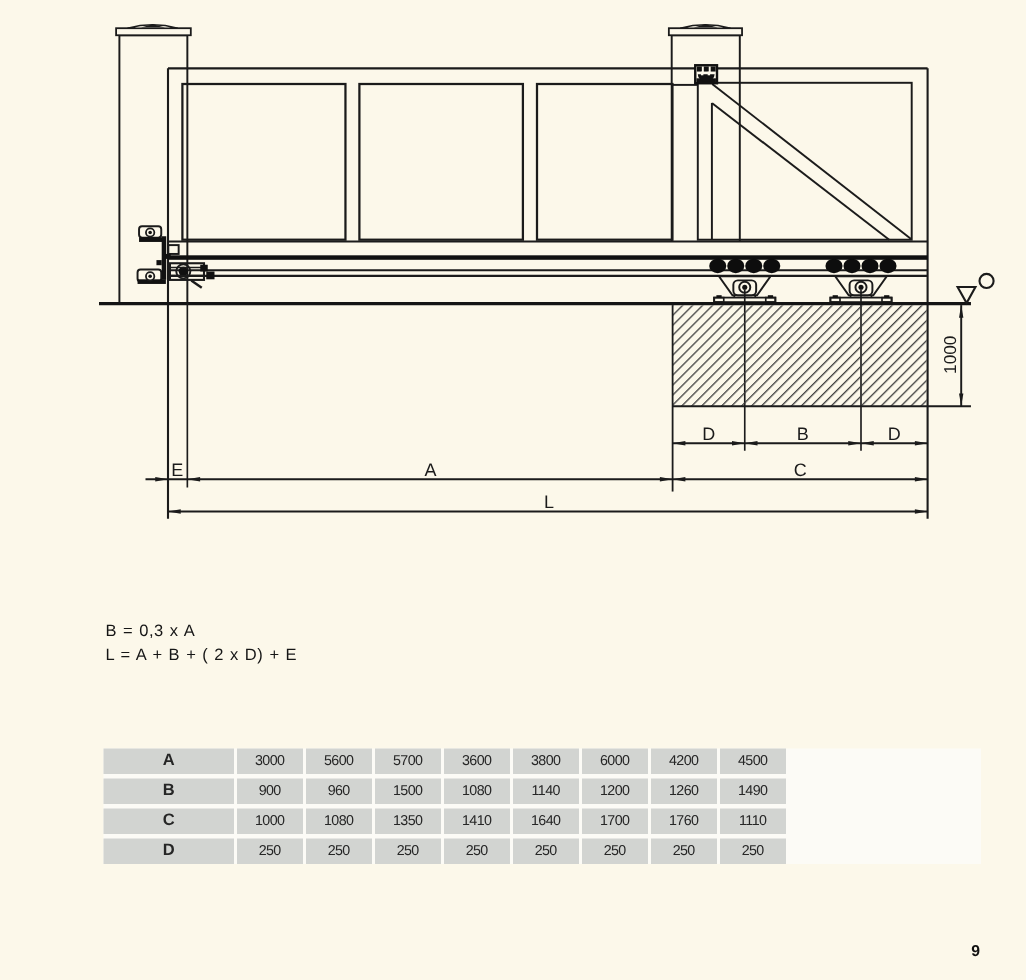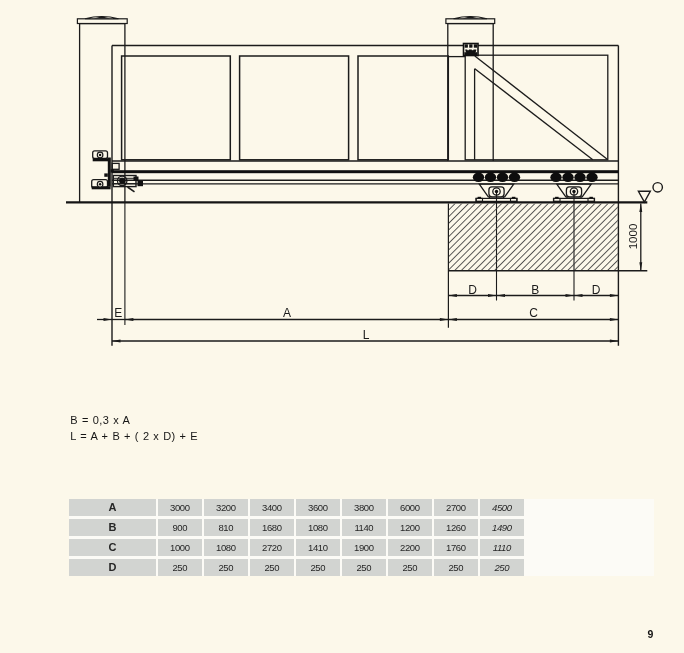--- a/index.html
+++ b/index.html
@@ -234,7 +234,7 @@
   <div class="trow">
       <div class="tc lab">A</div>
       <div class="tc dc">3000</div>
-      <div class="tc dc">3200</div>
+      <div class="tc dc">5600</div>
       <div class="tc dc">3400</div>
       <div class="tc dc">3600</div>
       <div class="tc dc">3800</div>

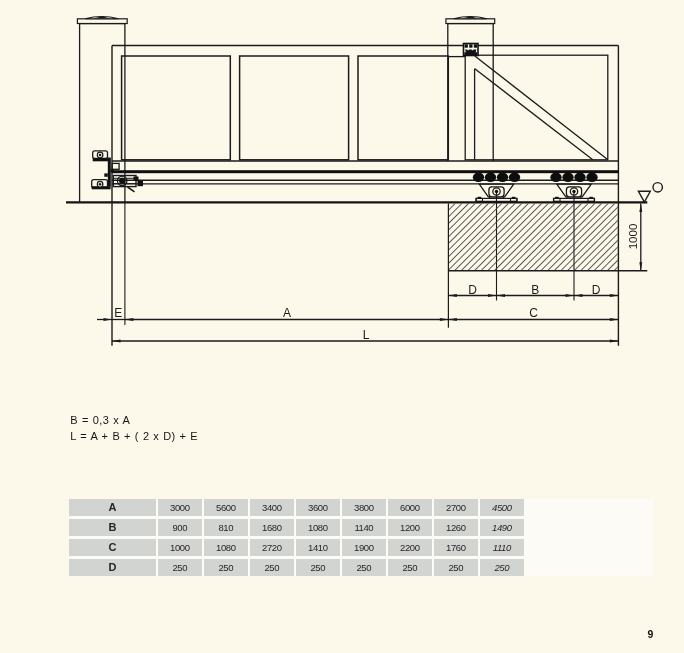--- a/index.html
+++ b/index.html
@@ -235,7 +235,7 @@
       <div class="tc lab">A</div>
       <div class="tc dc">3000</div>
       <div class="tc dc">5600</div>
-      <div class="tc dc">3400</div>
+      <div class="tc dc">5700</div>
       <div class="tc dc">3600</div>
       <div class="tc dc">3800</div>
       <div class="tc dc">6000</div>

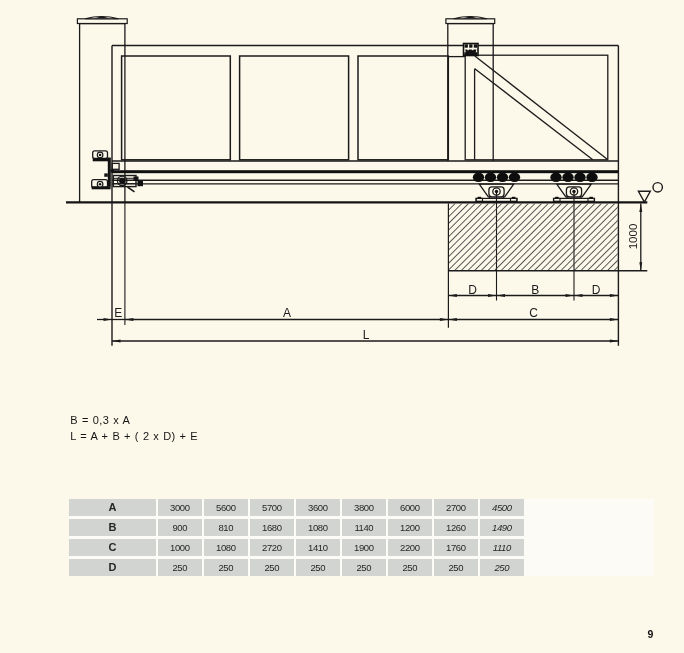--- a/index.html
+++ b/index.html
@@ -239,7 +239,7 @@
       <div class="tc dc">3600</div>
       <div class="tc dc">3800</div>
       <div class="tc dc">6000</div>
-      <div class="tc dc">2700</div>
+      <div class="tc dc">4200</div>
       <div class="tc dc">4500</div>
     </div>
 

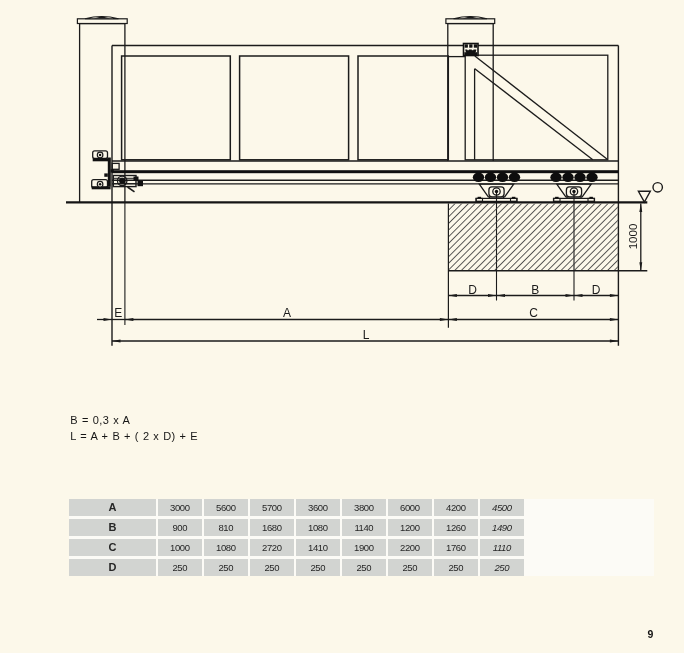--- a/index.html
+++ b/index.html
@@ -10,7 +10,7 @@
   .tc{background:#d2d4d1;color:#262626;text-align:center;line-height:17.2px;font-size:9.5px;letter-spacing:-0.4px;}
   .lab{width:86.5px;margin-right:2px;font-weight:bold;font-size:11px;letter-spacing:0;}
   .dc{width:44px;margin-right:2px;}
-  .dc:last-child{margin-right:12px;font-style:italic;}
+  .dc:last-child{margin-right:12px;}
 </style>
 </head>
 <body>

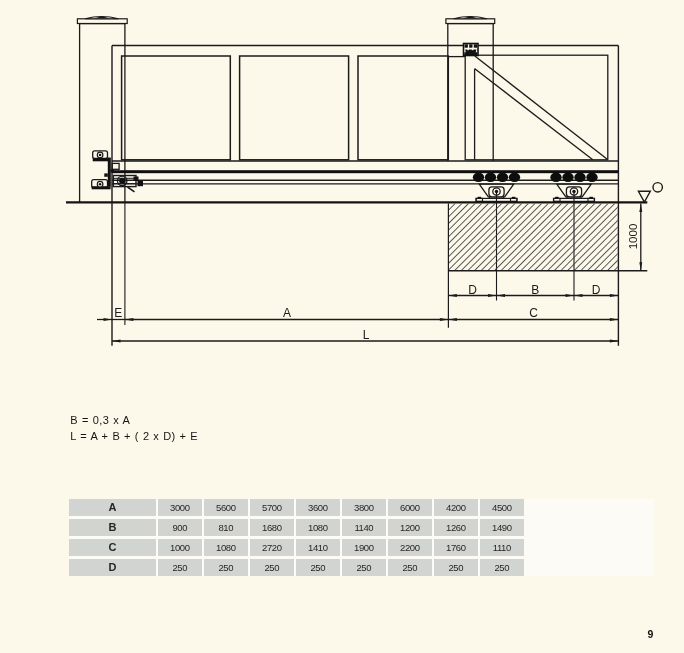--- a/index.html
+++ b/index.html
@@ -246,7 +246,7 @@
   <div class="trow">
       <div class="tc lab">B</div>
       <div class="tc dc">900</div>
-      <div class="tc dc">810</div>
+      <div class="tc dc">960</div>
       <div class="tc dc">1680</div>
       <div class="tc dc">1080</div>
       <div class="tc dc">1140</div>

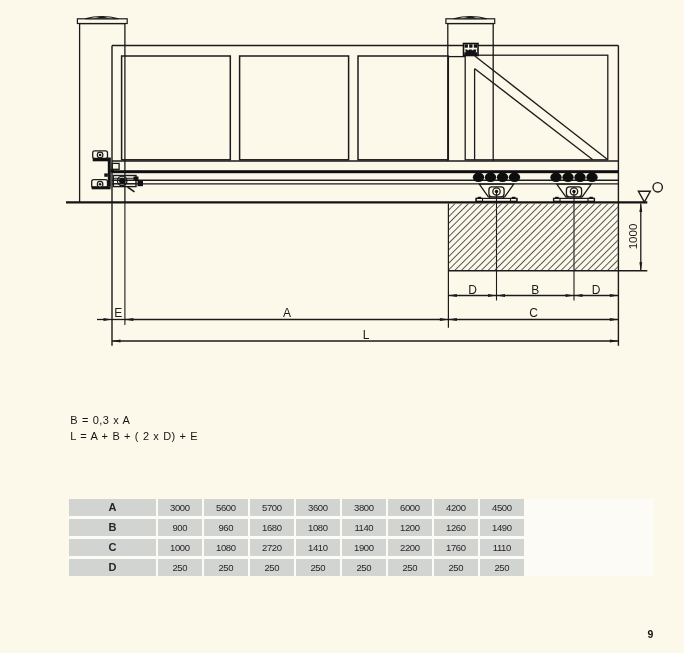--- a/index.html
+++ b/index.html
@@ -247,7 +247,7 @@
       <div class="tc lab">B</div>
       <div class="tc dc">900</div>
       <div class="tc dc">960</div>
-      <div class="tc dc">1680</div>
+      <div class="tc dc">1500</div>
       <div class="tc dc">1080</div>
       <div class="tc dc">1140</div>
       <div class="tc dc">1200</div>

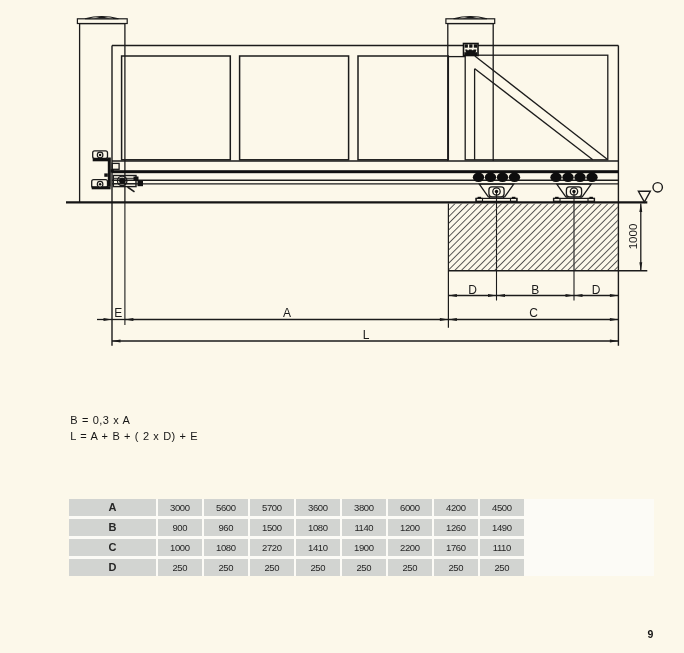--- a/index.html
+++ b/index.html
@@ -259,7 +259,7 @@
       <div class="tc lab">C</div>
       <div class="tc dc">1000</div>
       <div class="tc dc">1080</div>
-      <div class="tc dc">2720</div>
+      <div class="tc dc">1350</div>
       <div class="tc dc">1410</div>
       <div class="tc dc">1900</div>
       <div class="tc dc">2200</div>

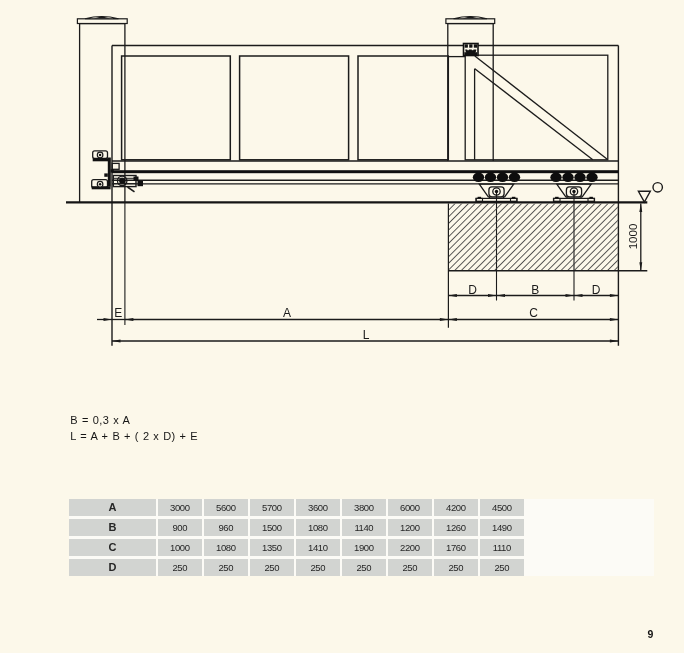--- a/index.html
+++ b/index.html
@@ -261,7 +261,7 @@
       <div class="tc dc">1080</div>
       <div class="tc dc">1350</div>
       <div class="tc dc">1410</div>
-      <div class="tc dc">1900</div>
+      <div class="tc dc">1640</div>
       <div class="tc dc">2200</div>
       <div class="tc dc">1760</div>
       <div class="tc dc">1110</div>

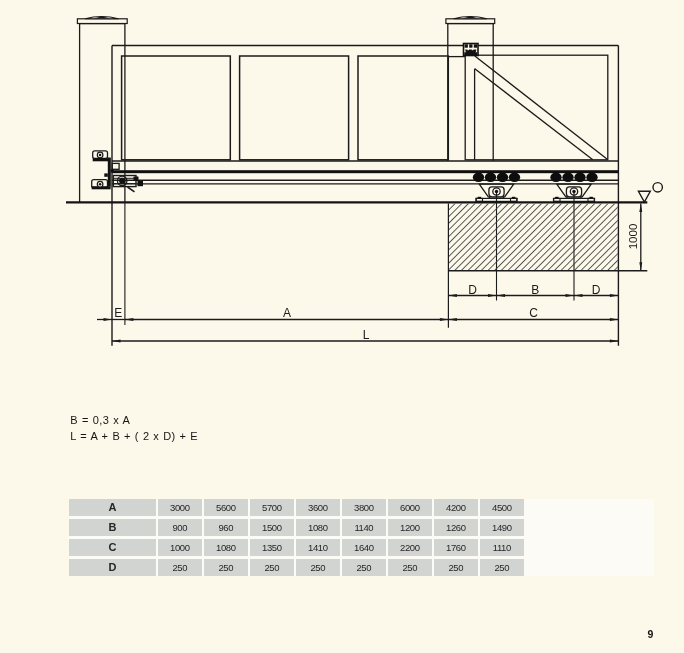--- a/index.html
+++ b/index.html
@@ -262,7 +262,7 @@
       <div class="tc dc">1350</div>
       <div class="tc dc">1410</div>
       <div class="tc dc">1640</div>
-      <div class="tc dc">2200</div>
+      <div class="tc dc">1700</div>
       <div class="tc dc">1760</div>
       <div class="tc dc">1110</div>
     </div>

